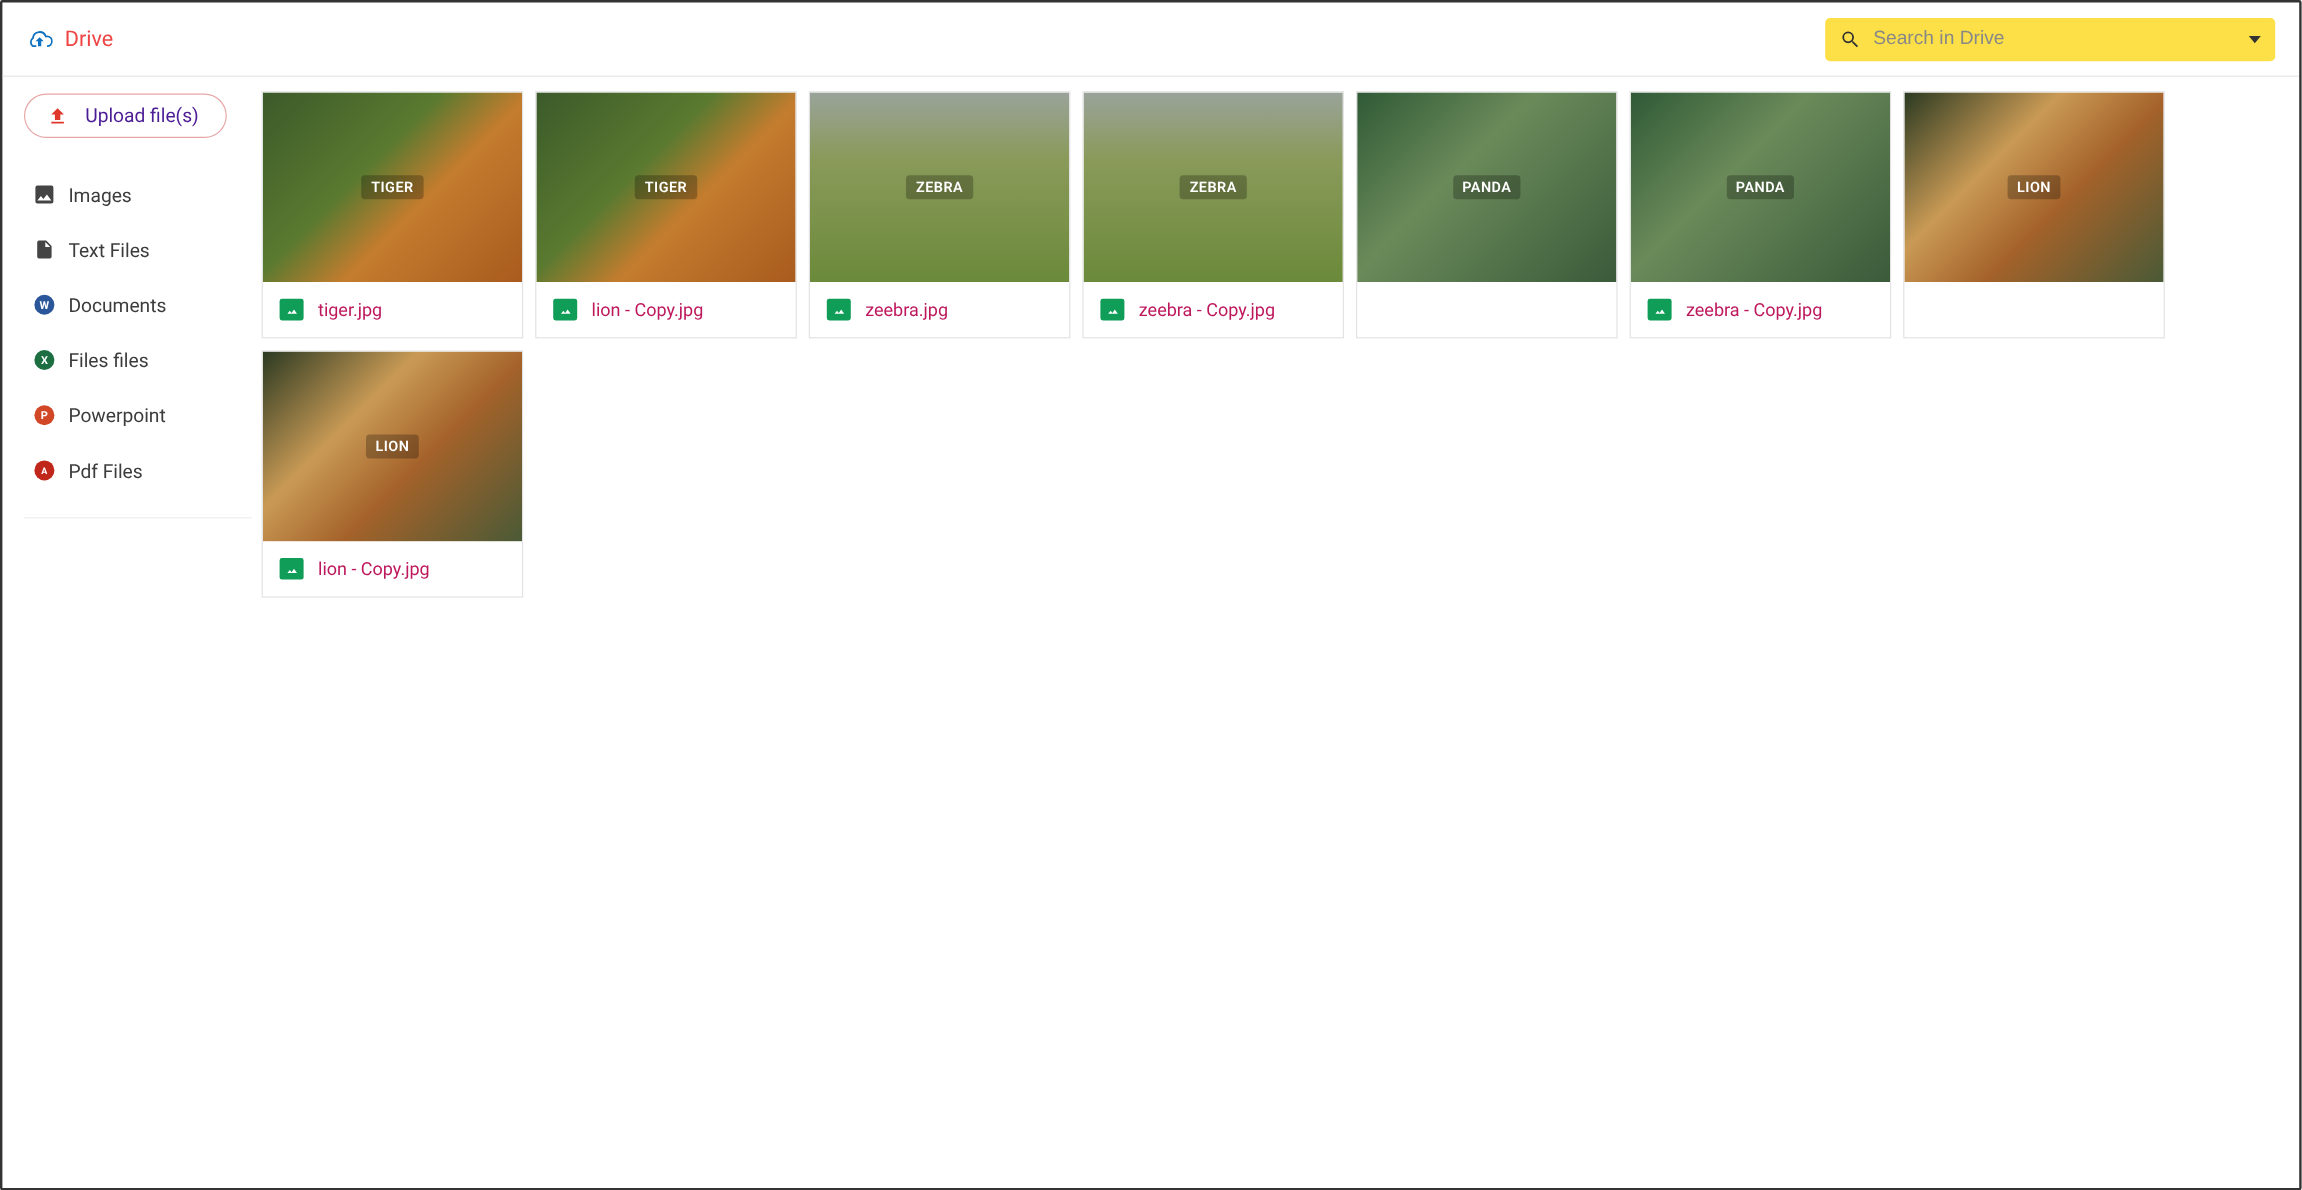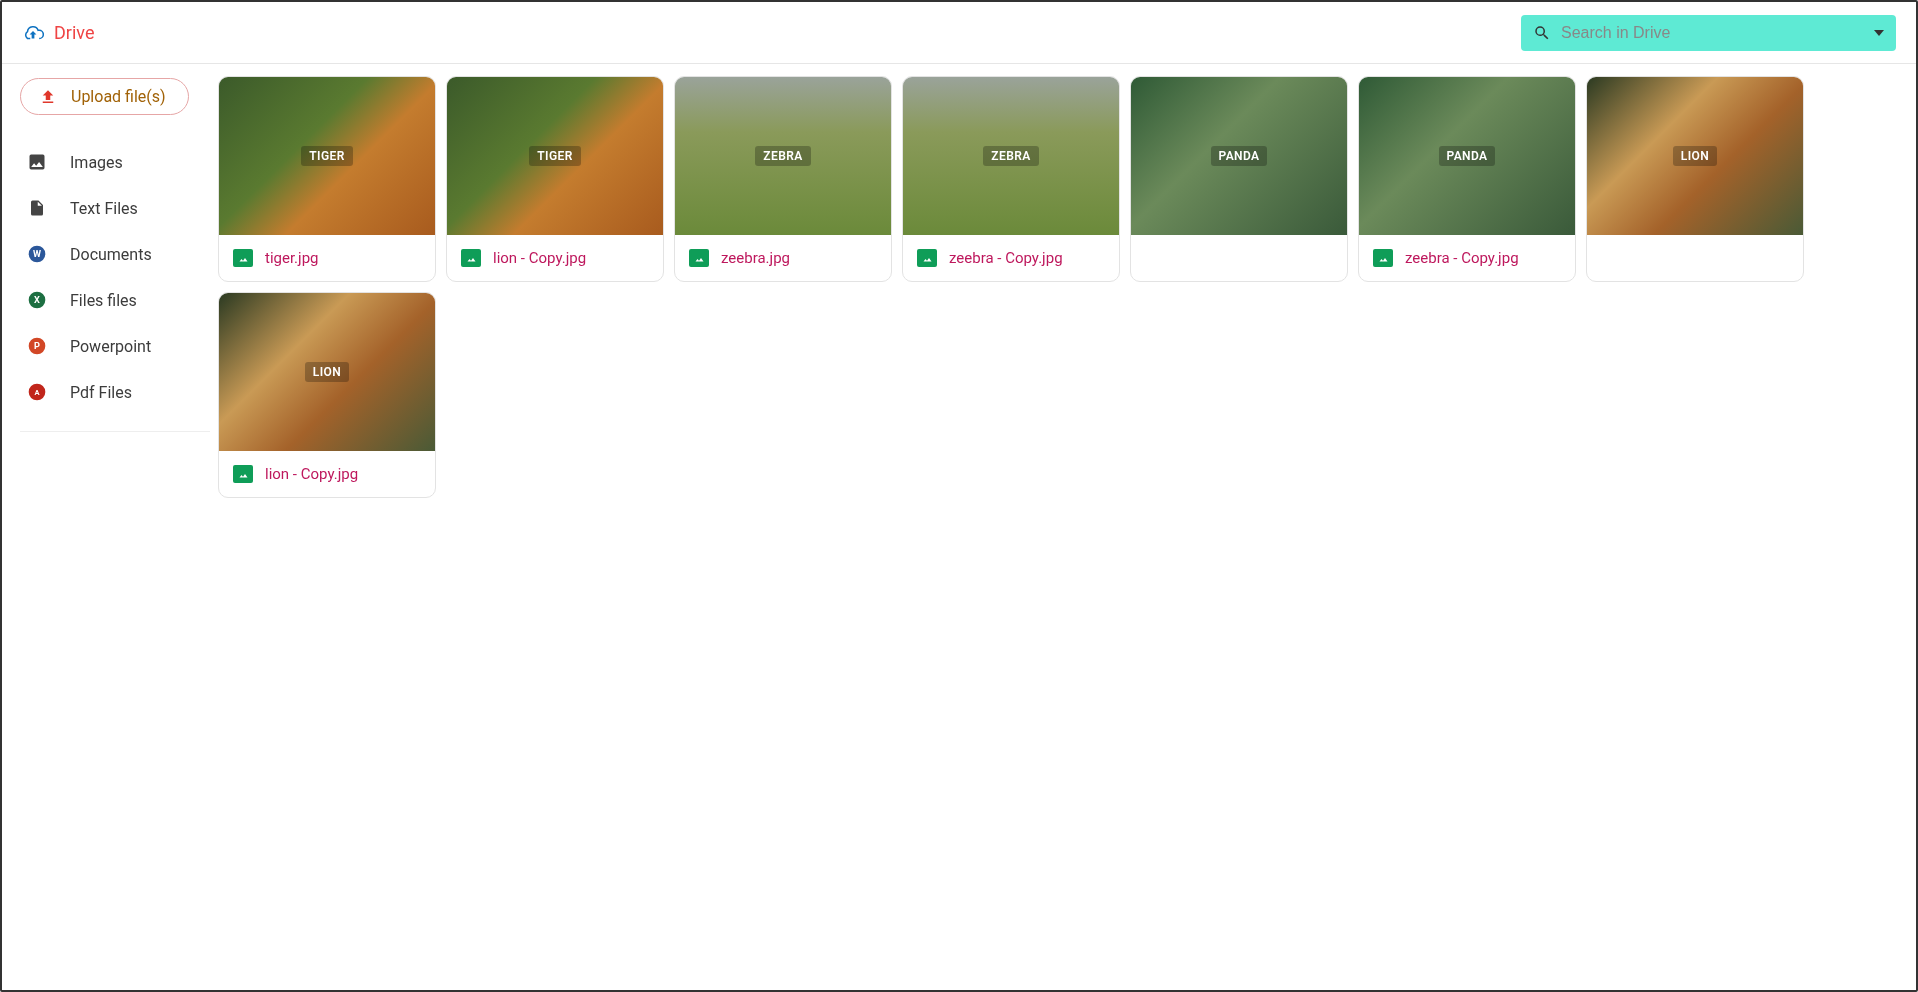--- a/index.html
+++ b/index.html
@@ -35,7 +35,7 @@
       align-items: center;
       width: 375px;
       height: 36px;
-      background: #5eead4;
+      background: #fde047;
       border-radius: 4px;
       padding: 0 12px;
       gap: 10px;

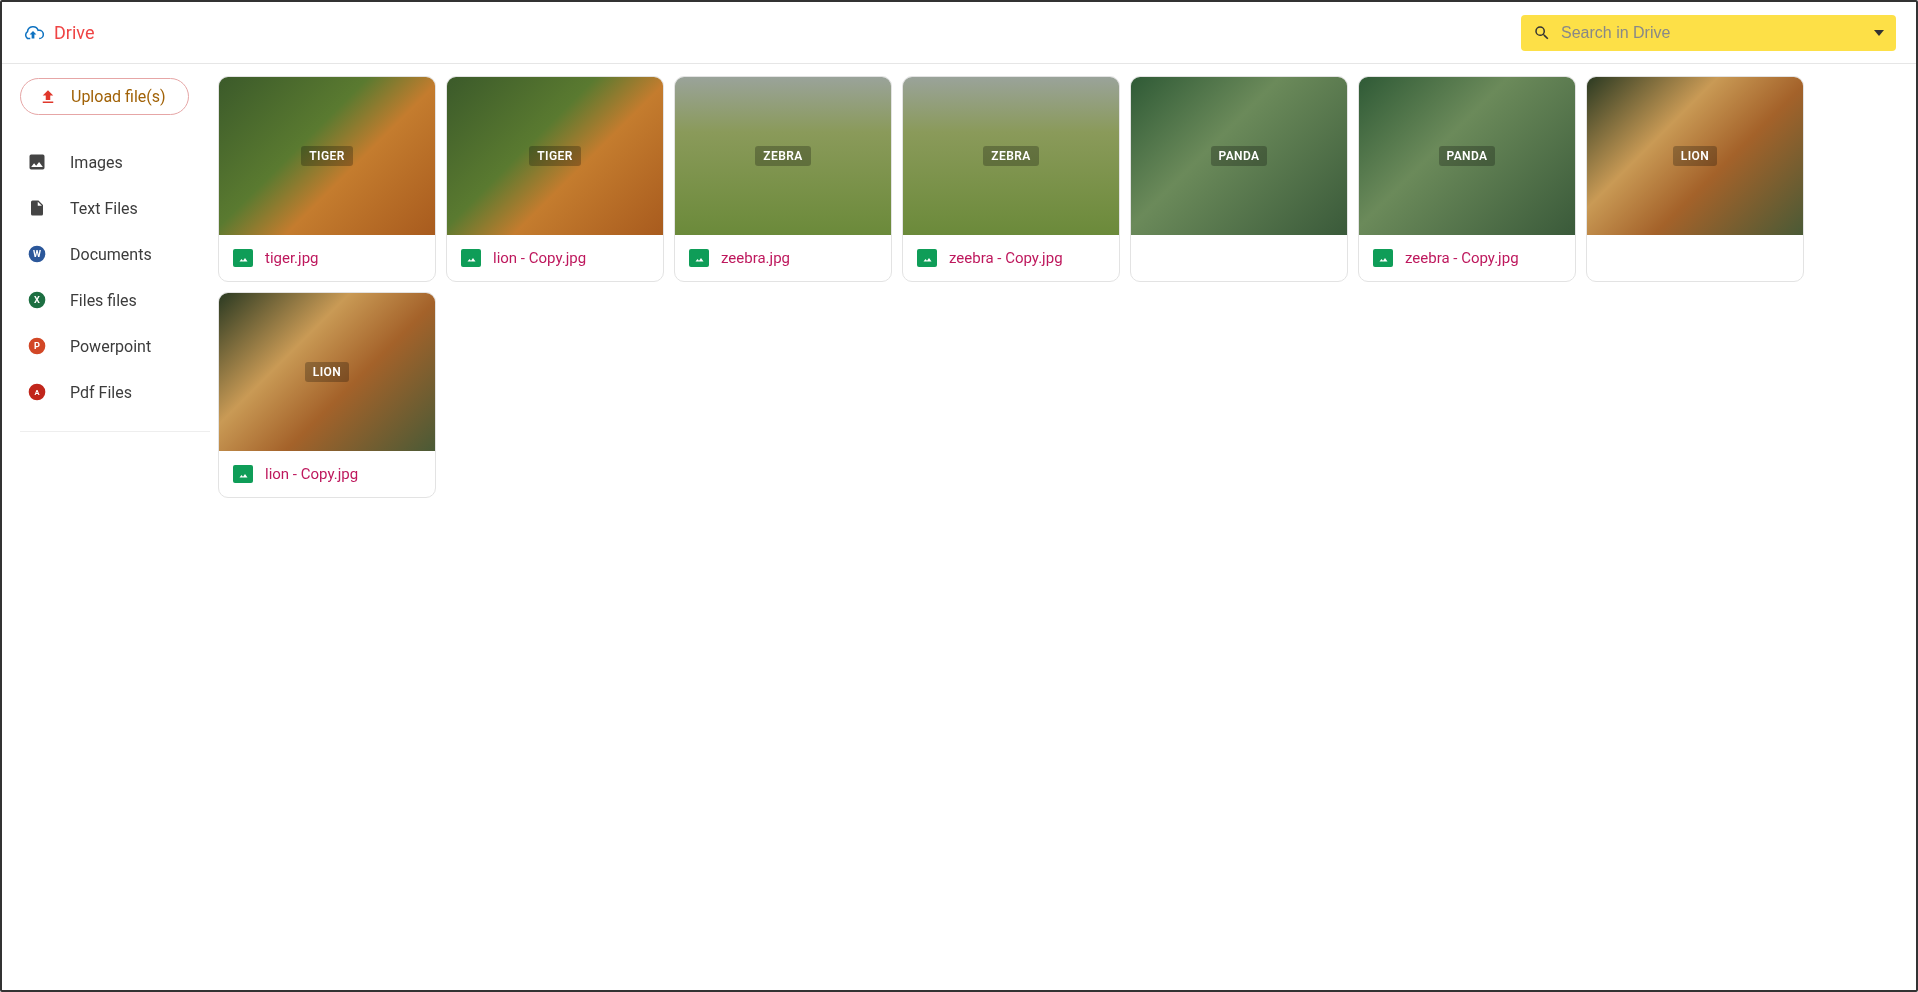--- a/index.html
+++ b/index.html
@@ -70,7 +70,7 @@
       border: 1px solid #e6a6a6;
       border-radius: 999px;
       padding: 8px 22px 8px 18px;
-      color: #a16207;
+      color: #4c1d95;
       font-size: 16px;
       cursor: pointer;
       background: #fff;

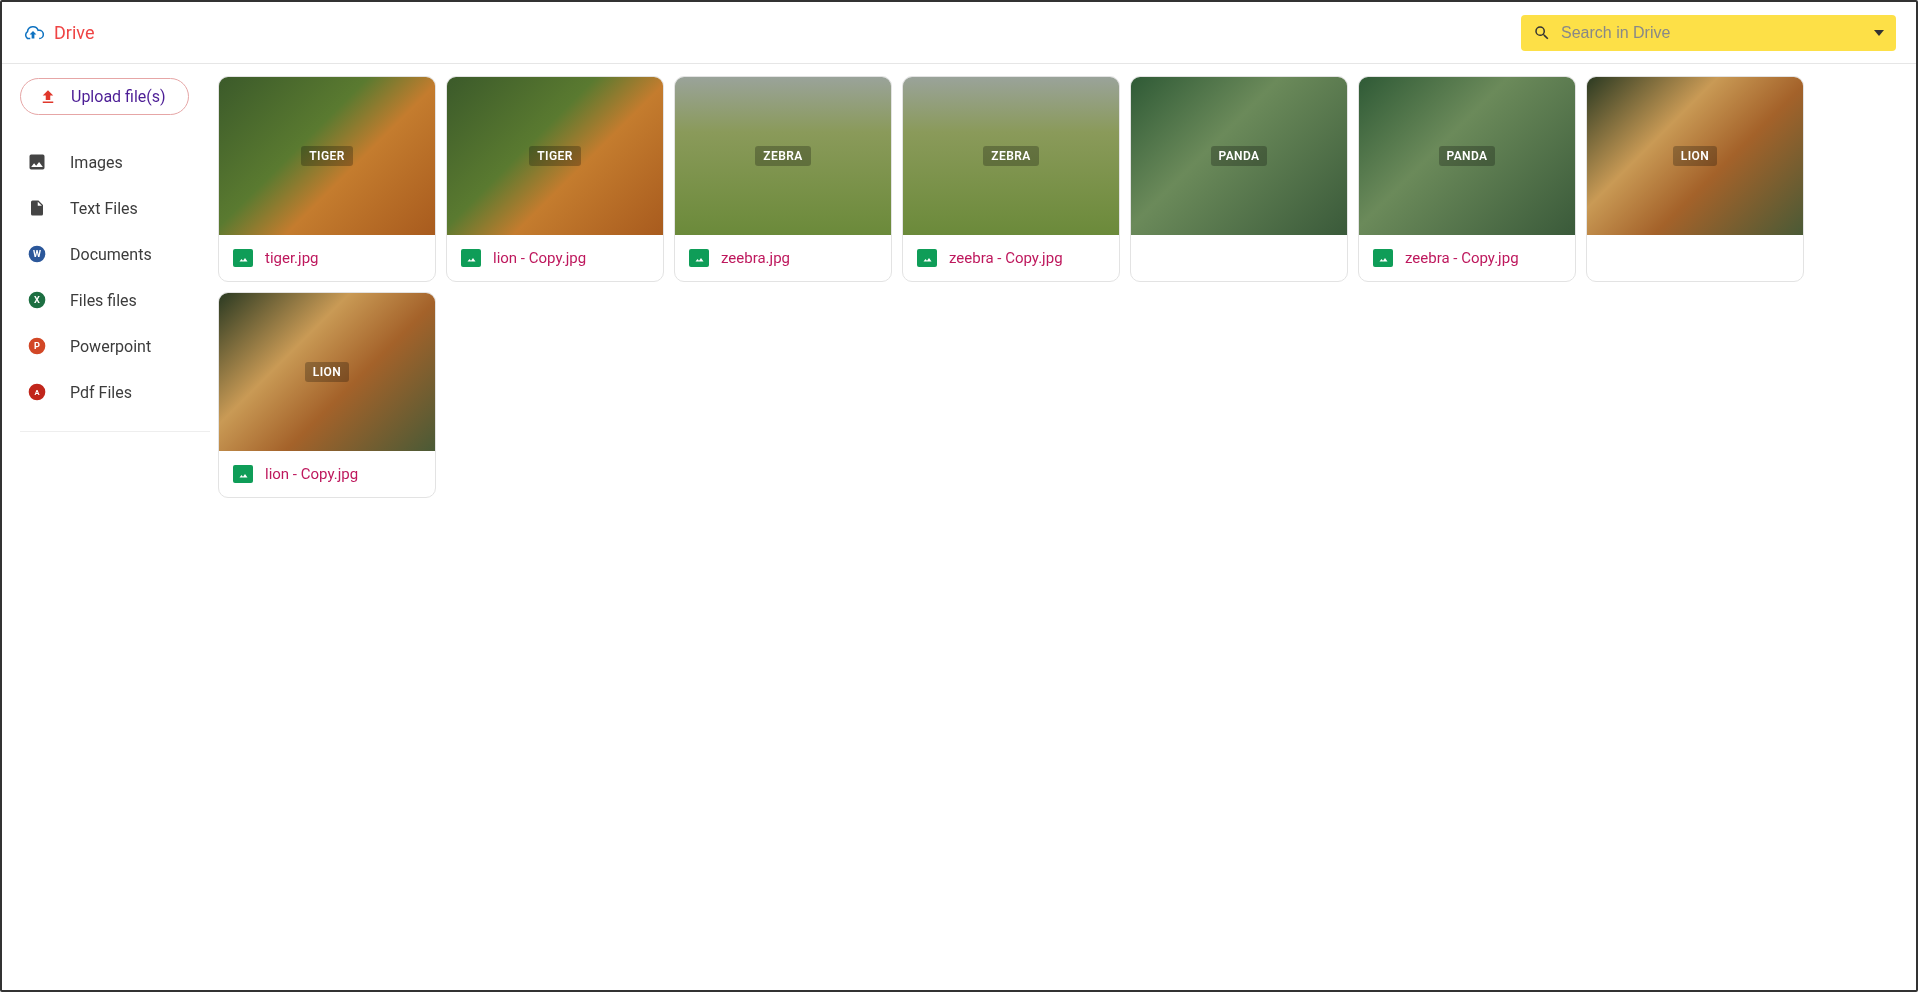--- a/index.html
+++ b/index.html
@@ -83,7 +83,7 @@
     .side-item {
       display: flex;
       align-items: center;
-      gap: 22px;
+      gap: 9px;
       padding: 12px 6px;
       font-size: 16px;
       color: #3c3c3c;

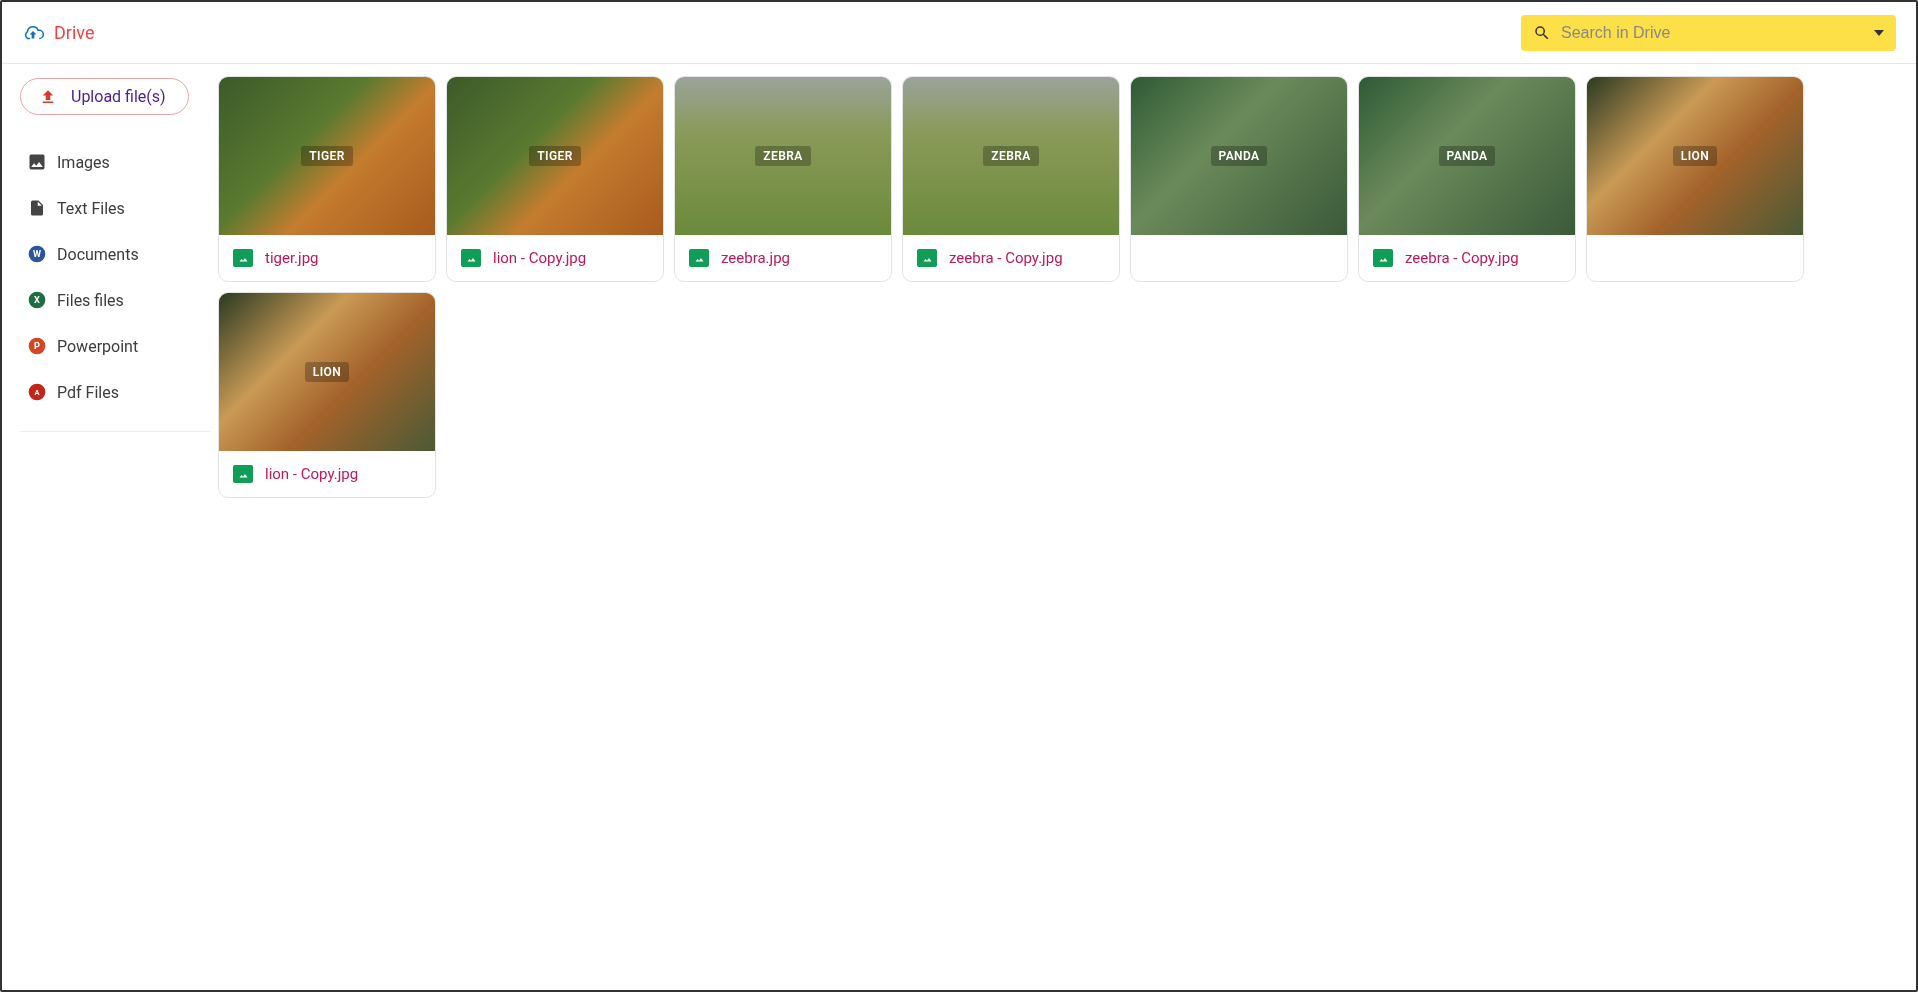--- a/index.html
+++ b/index.html
@@ -102,7 +102,7 @@
     .file-card {
       width: 218px;
       border: 1px solid #e3e3e3;
-      border-radius: 10px;
+      border-radius: 0;
       overflow: hidden;
       background: #fff;
       cursor: pointer;

